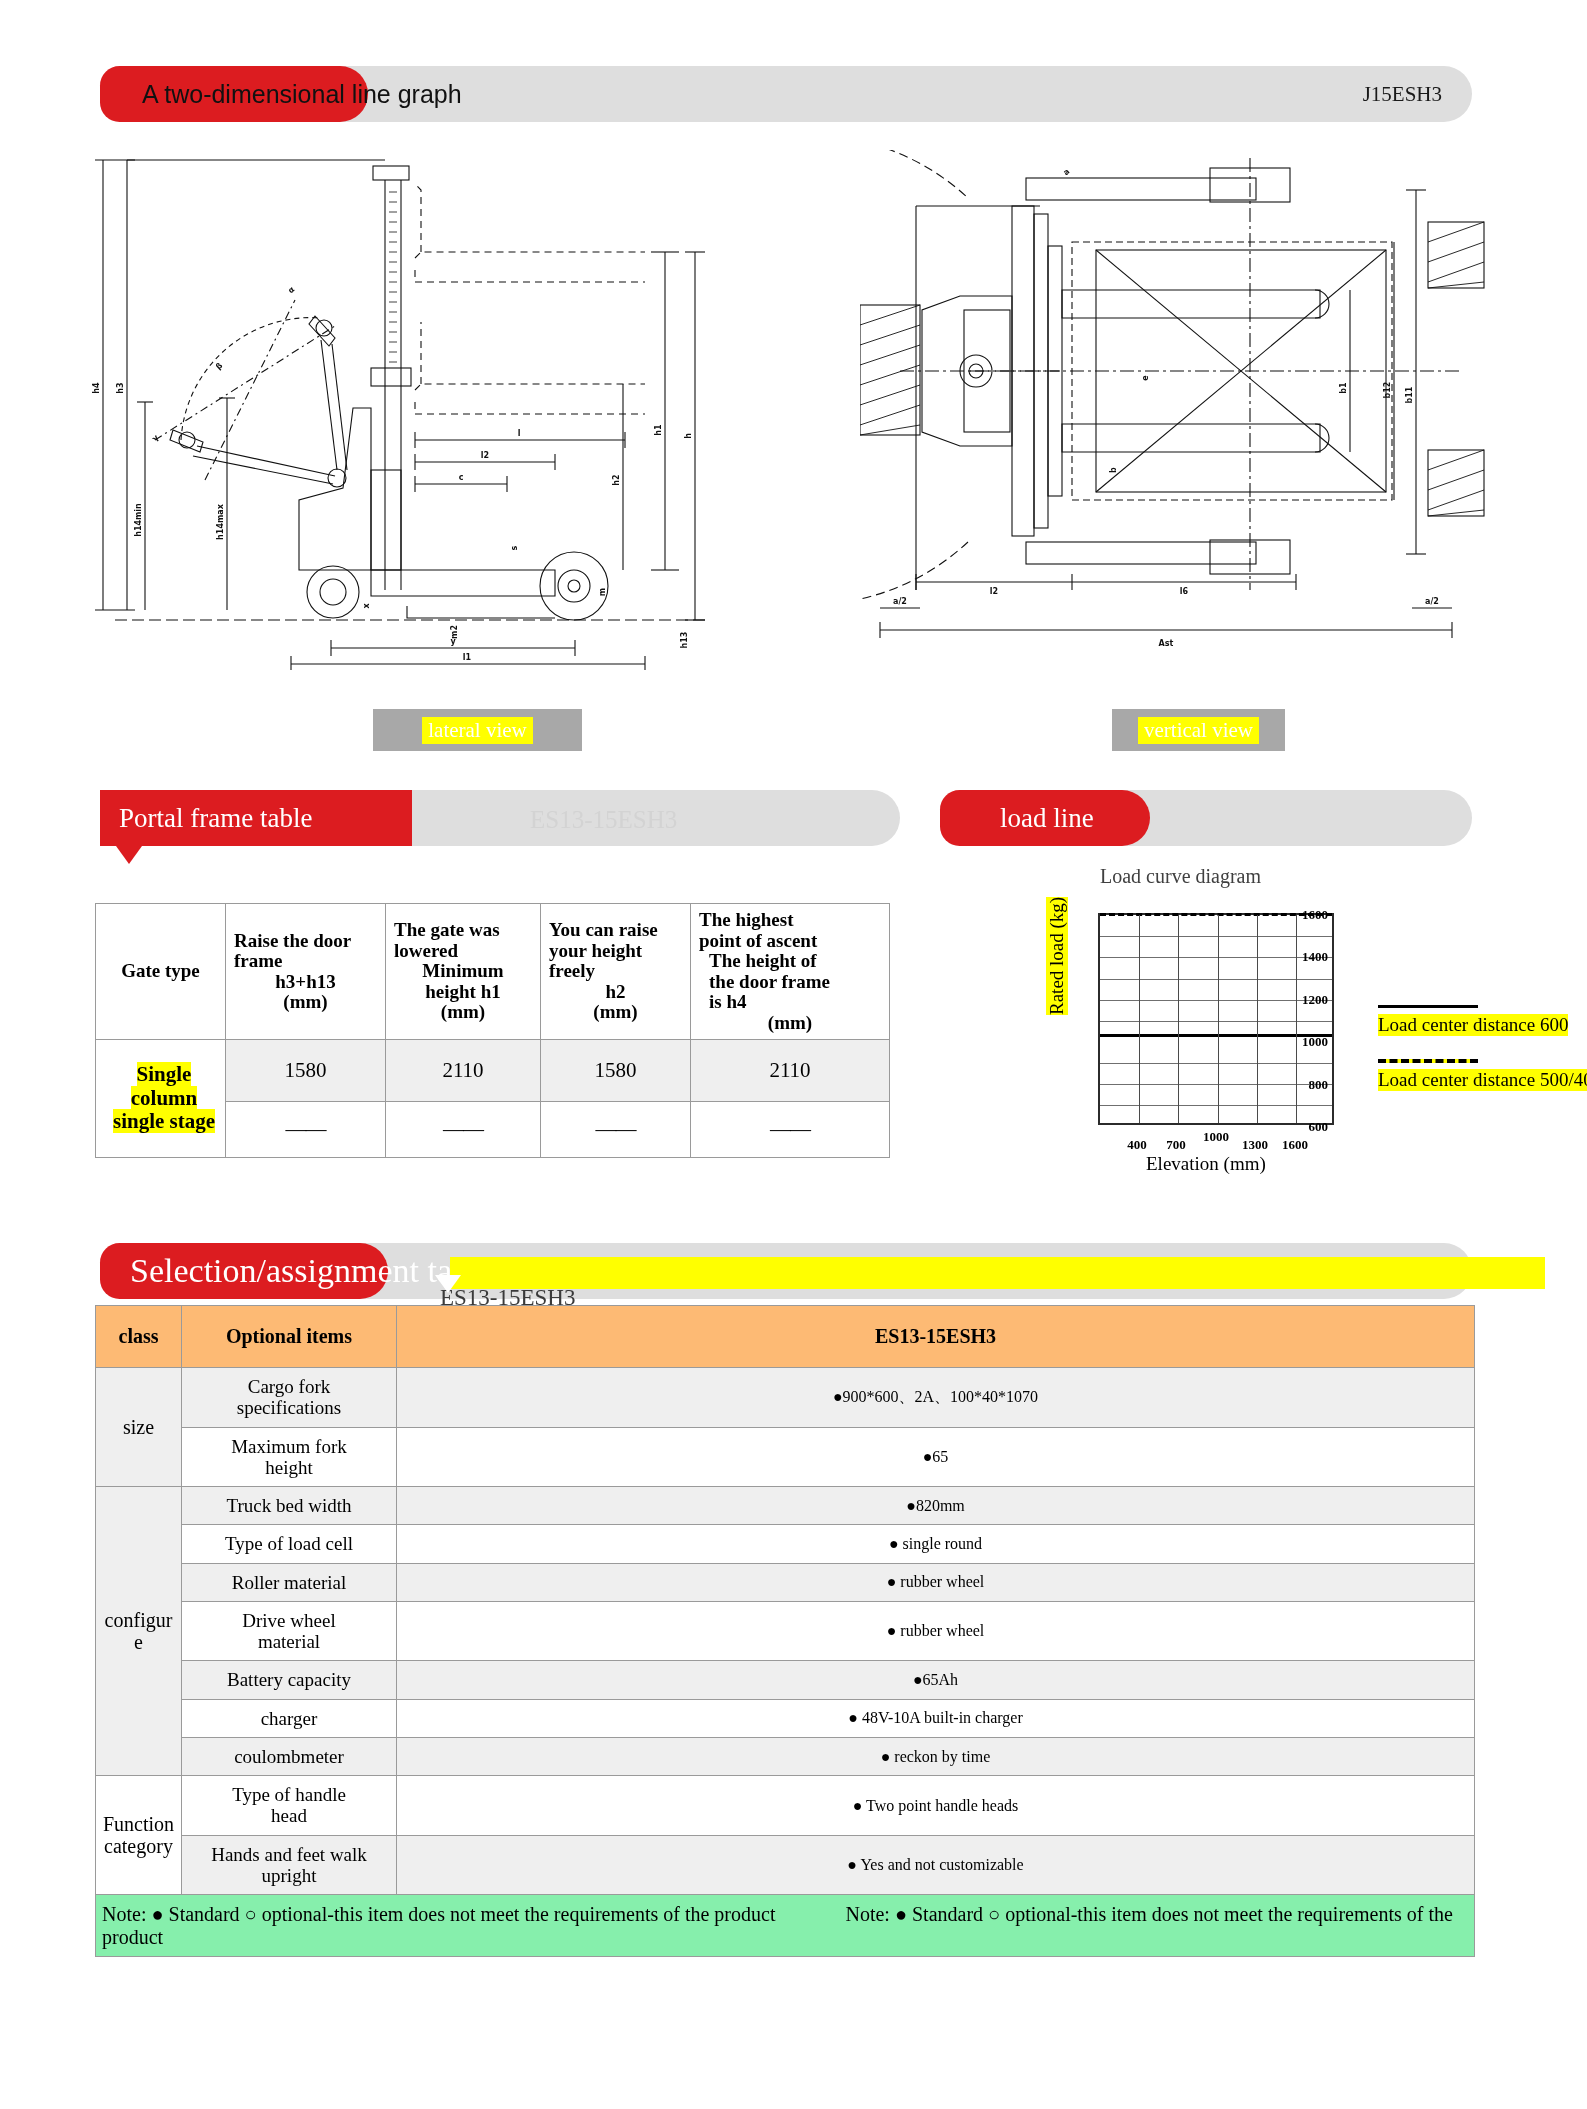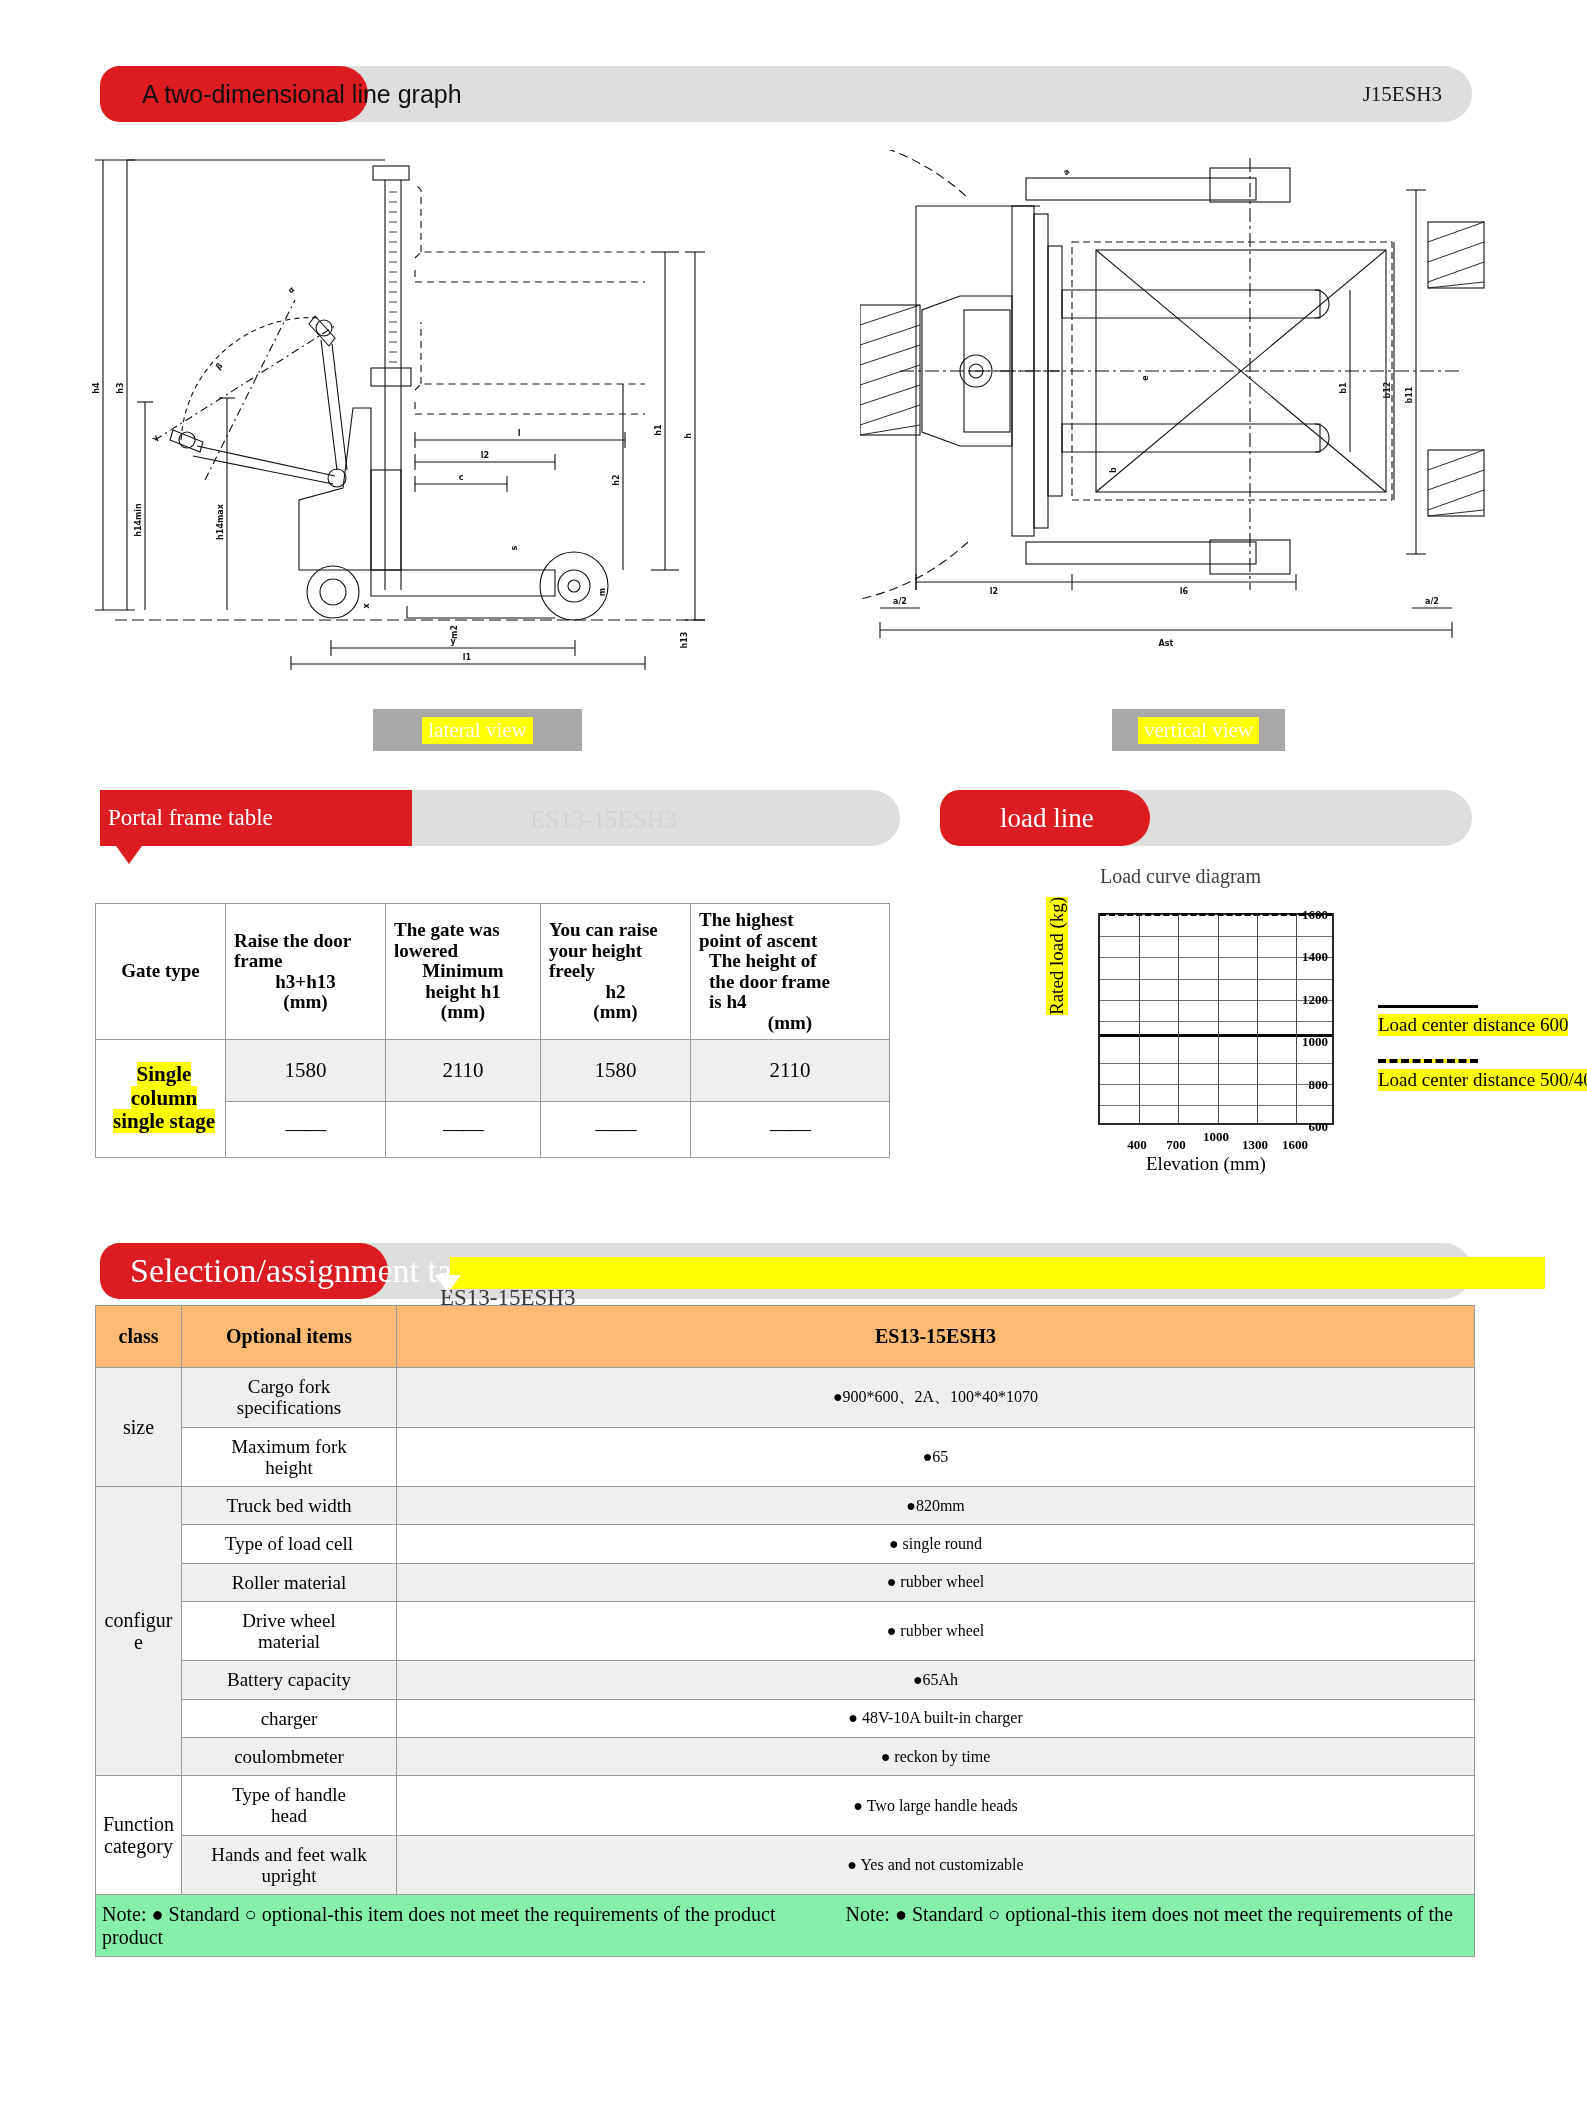--- a/index.html
+++ b/index.html
@@ -99,7 +99,7 @@
   #portal-banner { left: 100px; top: 790px; width: 800px; }
   #portal-banner .pill-grey { width: 800px; border-radius: 0 28px 28px 0; }
   #portal-banner .pill-red  { width: 312px; border-radius: 0; }
-  #portal-banner .banner-label { font-size: 23px; padding-left: 8px; }
+  #portal-banner .banner-label { font-size: 27px; padding-left: 19px; }
 
   #load-banner { left: 940px; top: 790px; width: 532px; }
   #load-banner .pill-grey { width: 532px; }

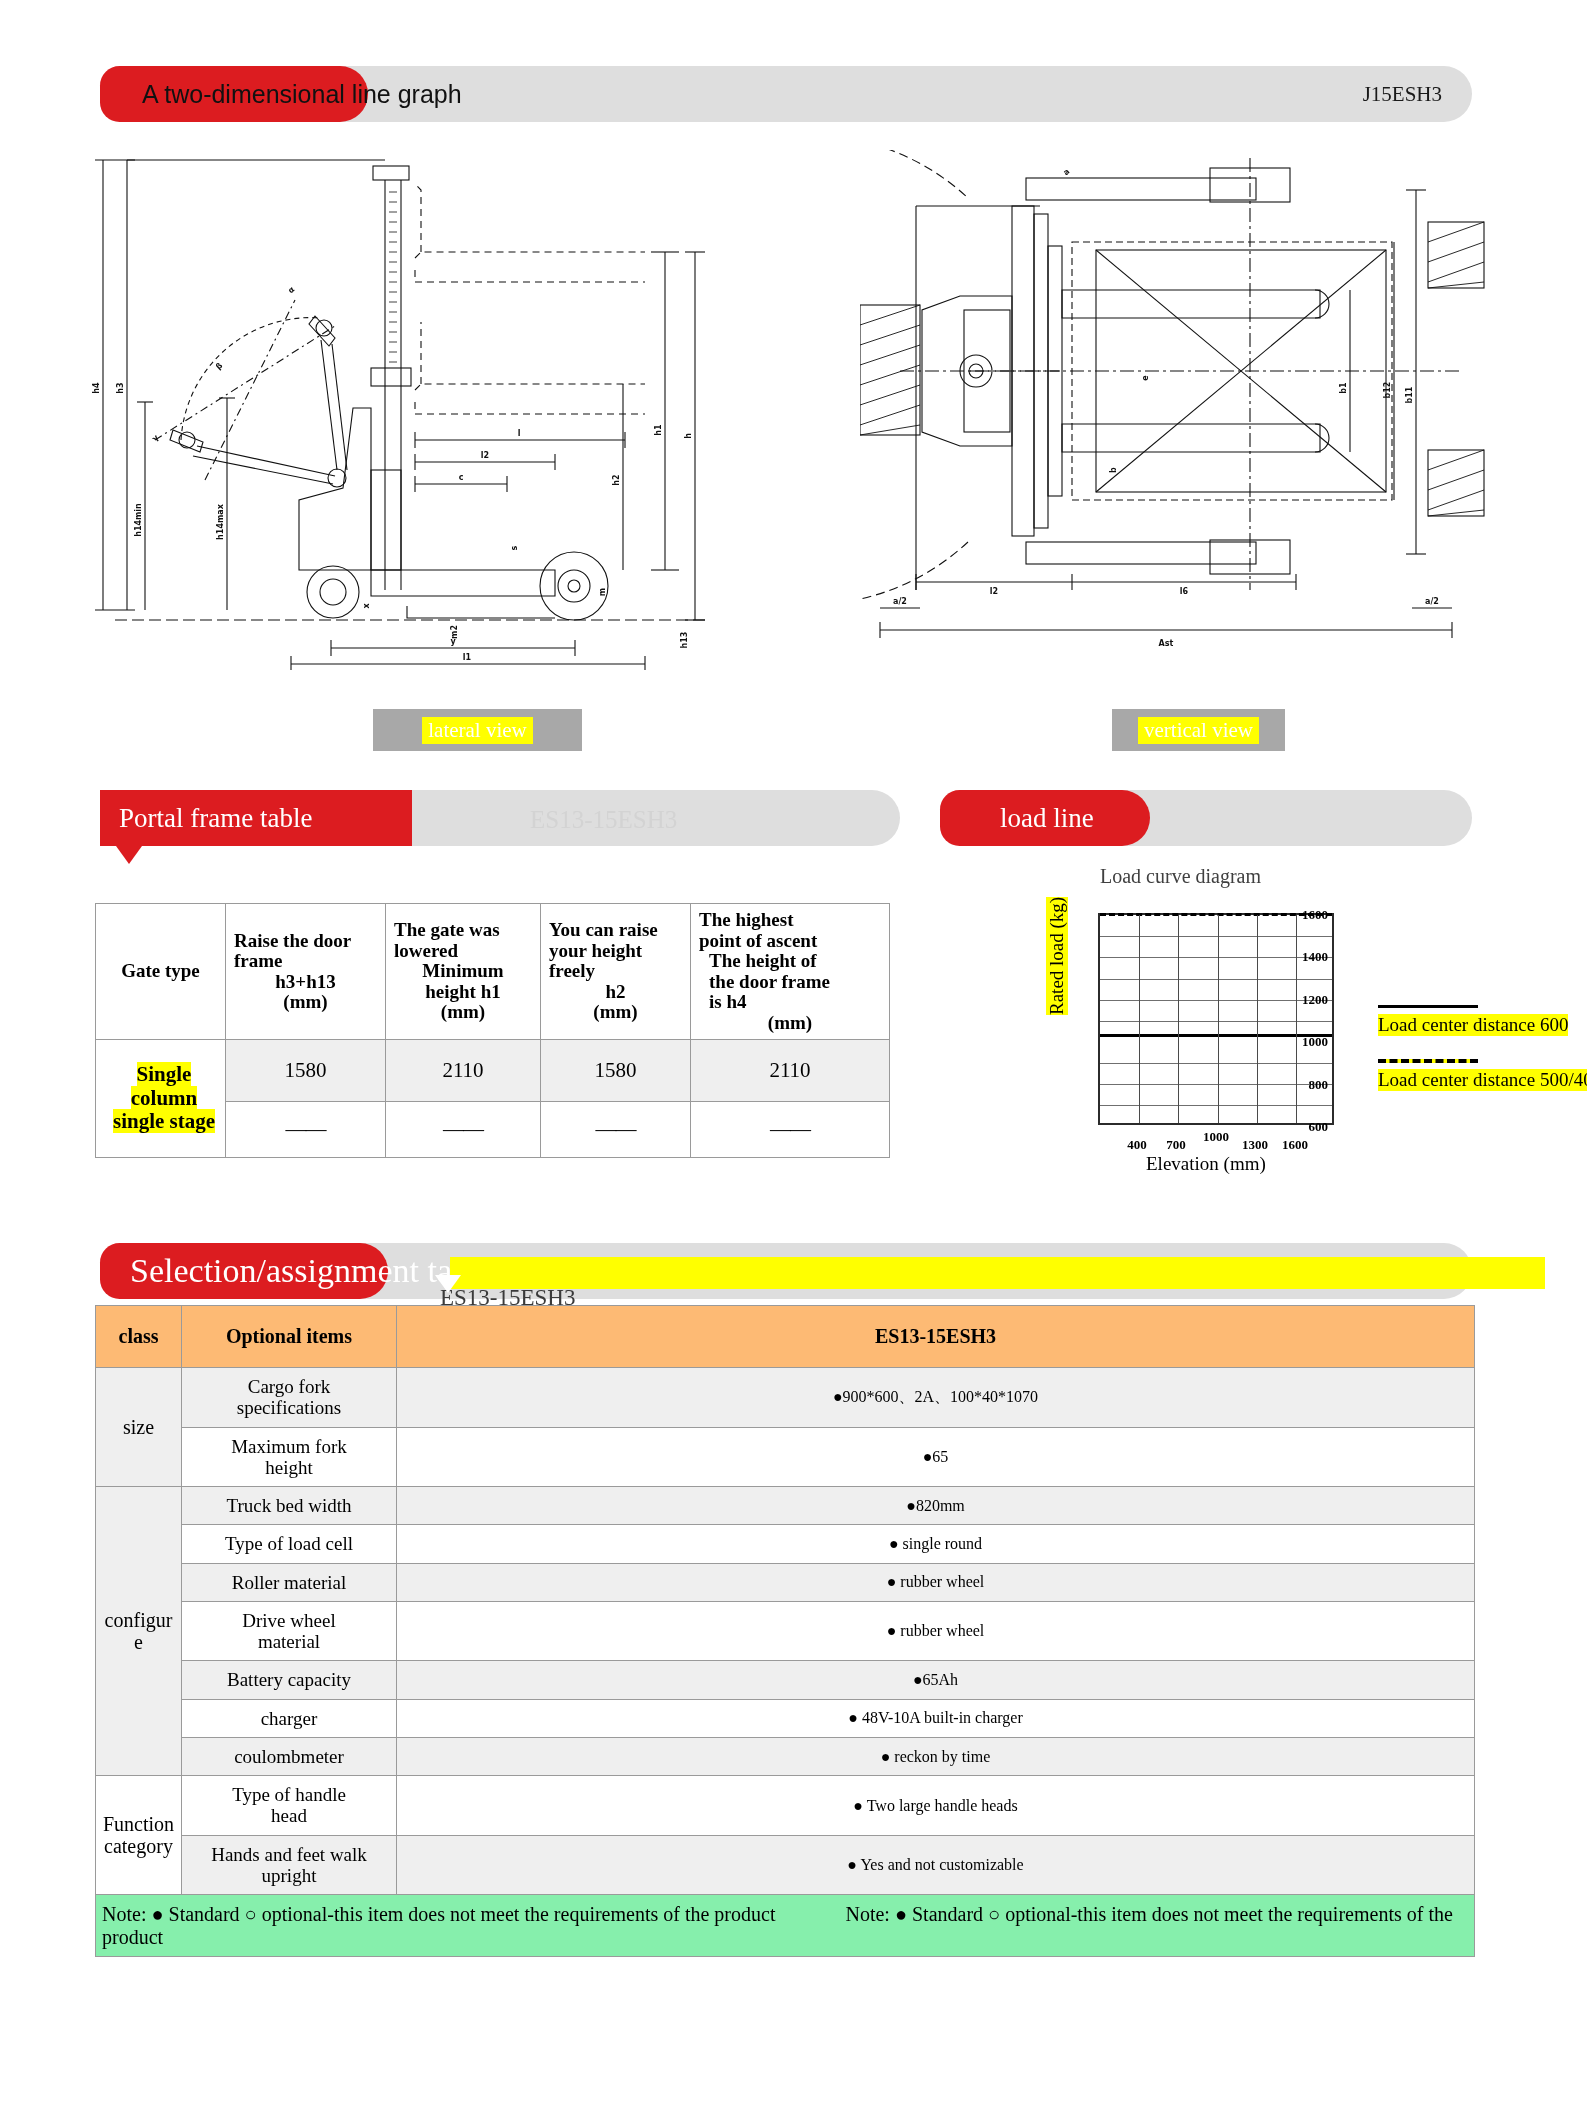--- a/index.html
+++ b/index.html
@@ -707,7 +707,7 @@
       <div>Type of handle</div>
       <div>head</div>
     </td>
-    <td class="c-val">● Two large handle heads</td>
+    <td class="c-val">● Two point handle heads</td>
   </tr>
   <tr class="shaded">
     <td class="c-item">

